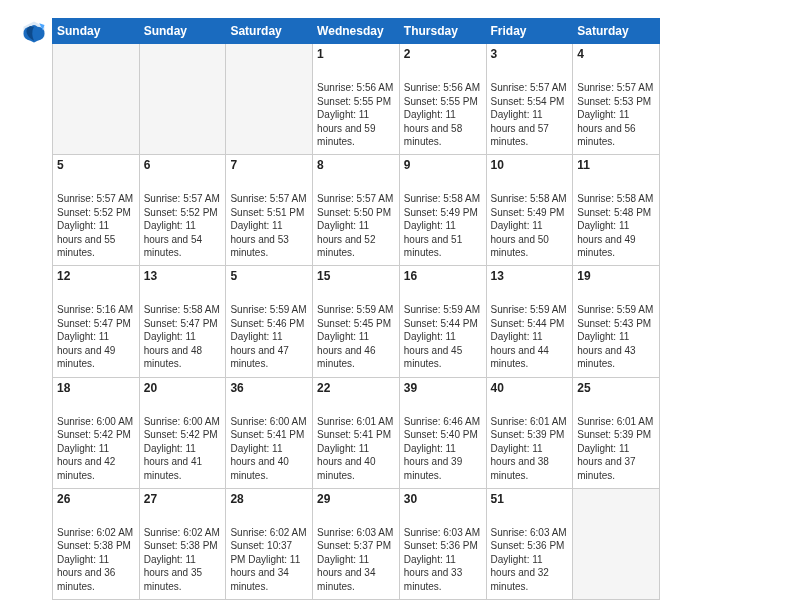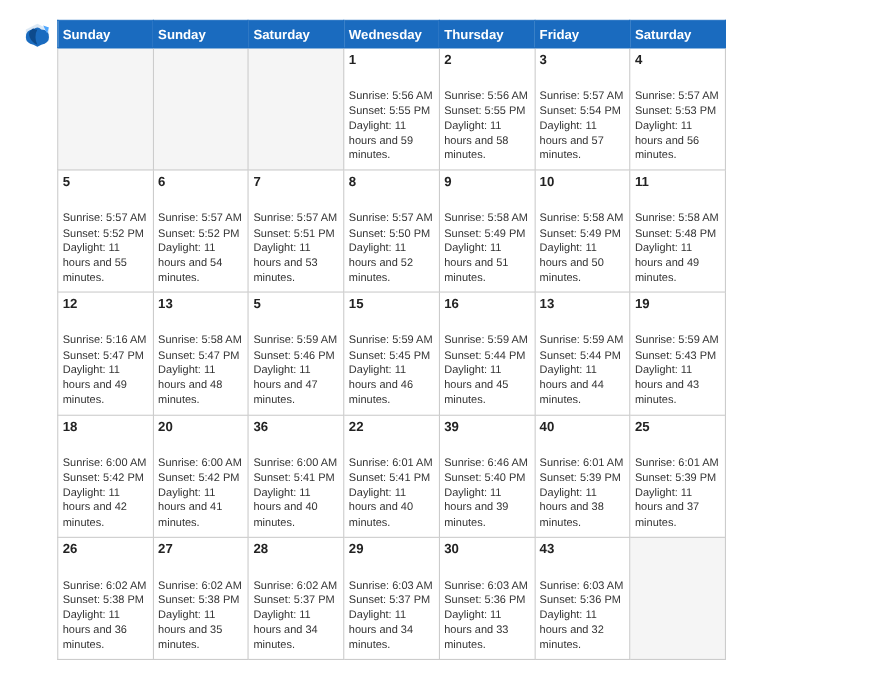--- a/index.html
+++ b/index.html
@@ -355,7 +355,7 @@
 and 33 minutes.</div>
           </td>
           <td>
-            <span class="day-num">43</span>
+            <span class="day-num">51</span>
             <div class="cell-text">Sunrise: 6:03 AM
 Sunset: 5:36 PM
 Daylight: 11 hours

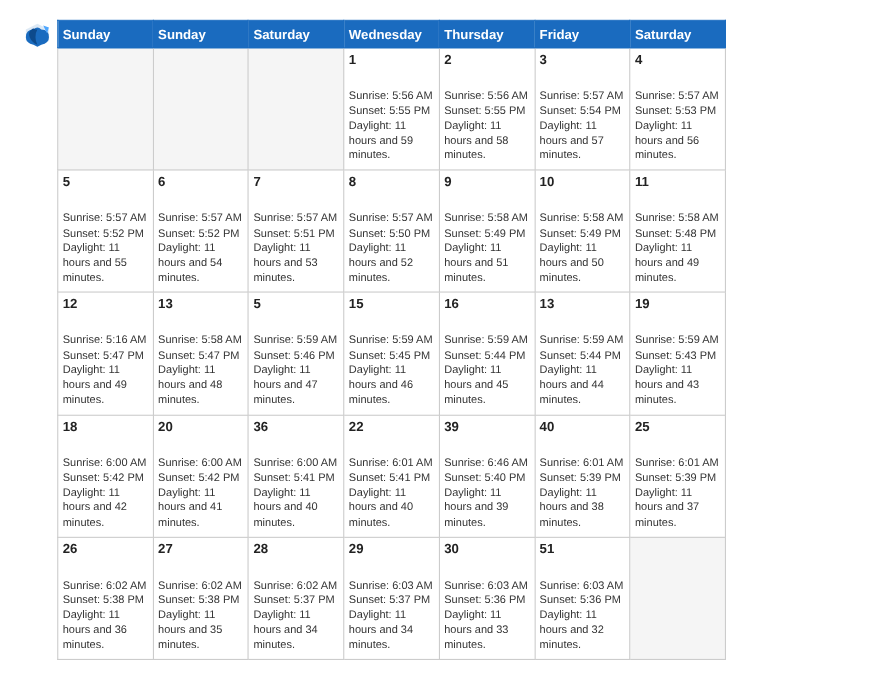--- a/index.html
+++ b/index.html
@@ -336,7 +336,7 @@
           <td>
             <span class="day-num">28</span>
             <div class="cell-text">Sunrise: 6:02 AM
-Sunset: 5:37 PM
+Sunset: 10:37 PM
 Daylight: 11 hours
 and 34 minutes.</div>
           </td>

